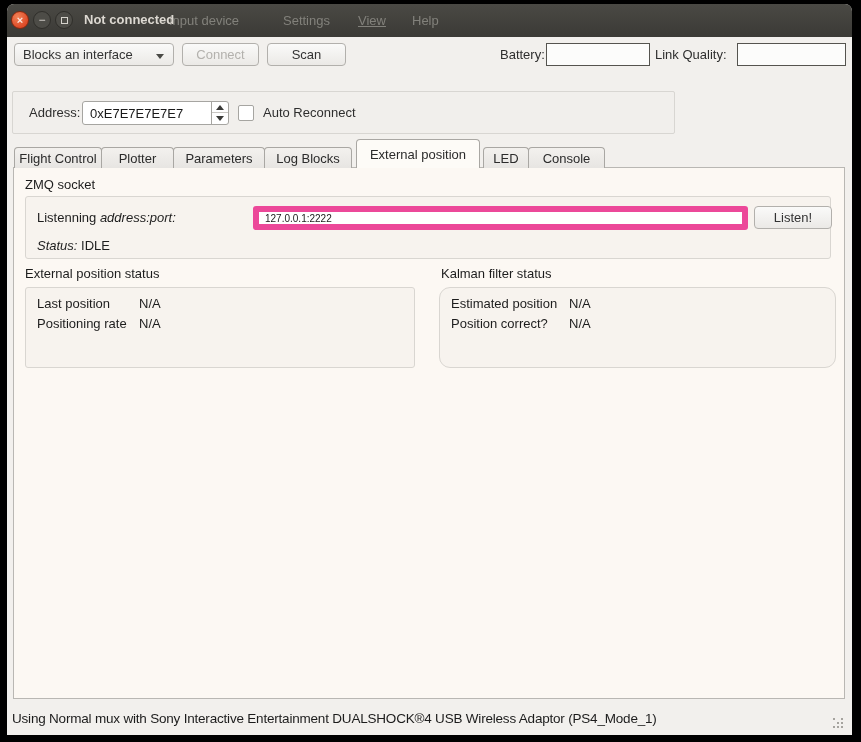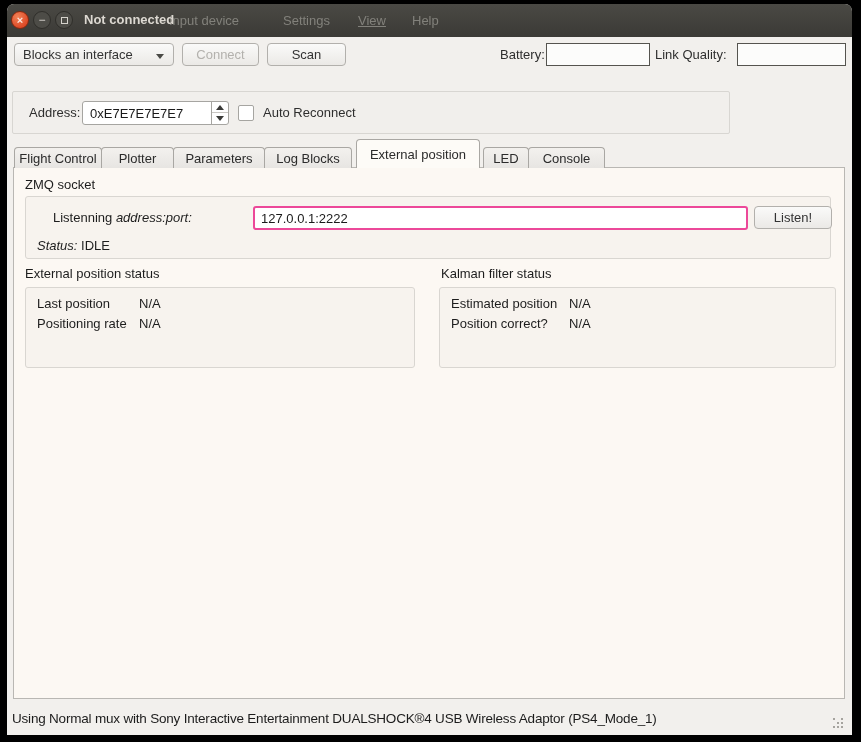--- a/index.html
+++ b/index.html
@@ -39,7 +39,7 @@
   .pbar-batt { left:539px; } .pbar-linkq { left:730px; width:109px; }
 
   
-  .addr-frame { position:absolute; left:5px; top:87px; width:718px; height:43px;
+  .addr-frame { position:absolute; left:5px; top:87px; width:663px; height:43px;
     background:#f1efec; border:1px solid #d8d6d2; border-radius:2px; }
   .addr-label { position:absolute; left:16px; top:13px; font-size:13px; color:#2e2e2e; }
   .spinbox { position:absolute; left:69px; top:9px; width:147px; height:24px;

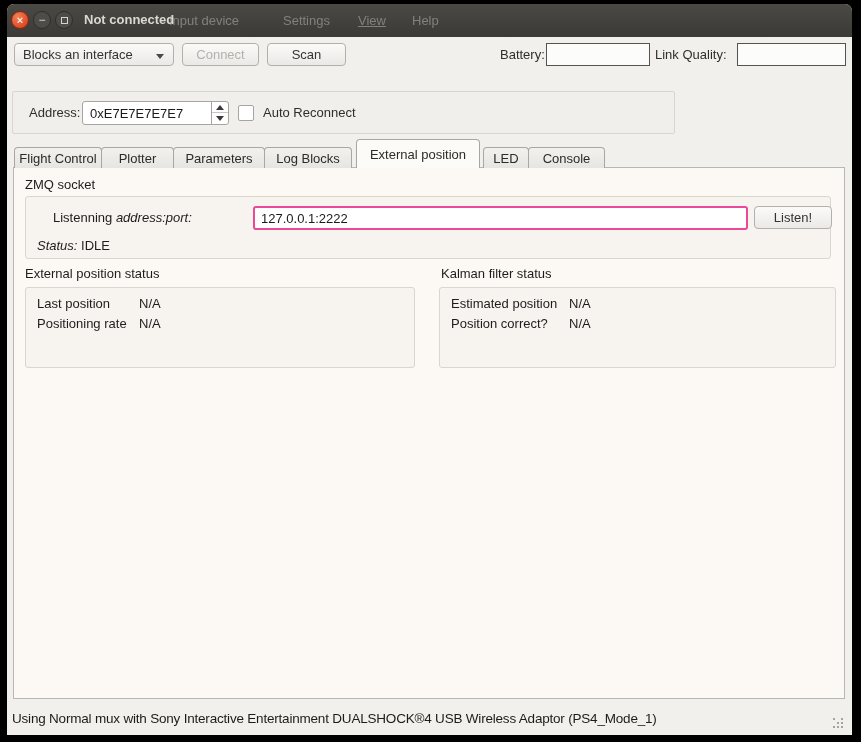--- a/index.html
+++ b/index.html
@@ -75,7 +75,7 @@
   .zmq-title { left:11px; top:9px; }
   .zmq-box { left:11px; top:28px; width:806px; height:63px; }
   .zmq-row1 { position:absolute; left:11px; top:9px; width:784px; height:24px; }
-  .zmq-label { position:absolute; left:0; top:4px; font-size:13px; color:#1d1d1d; white-space:nowrap;margin-left:16px; }
+  .zmq-label { position:absolute; left:0; top:4px; font-size:13px; color:#1d1d1d; white-space:nowrap; }
   .zmq-label em { font-style:italic; }
   .zmq-input { position:absolute; left:216px; top:0; width:495px; height:24px;
     background:#fff; border:2px solid #ec4899; border-radius:3px; font-family:"Liberation Sans",sans-serif;

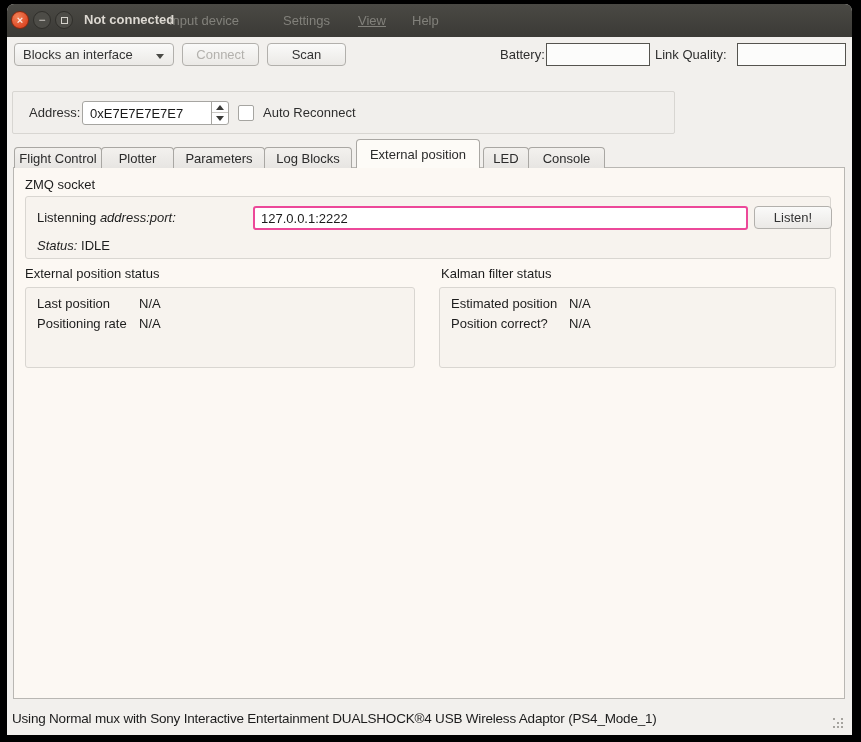--- a/index.html
+++ b/index.html
@@ -78,8 +78,8 @@
   .zmq-label { position:absolute; left:0; top:4px; font-size:13px; color:#1d1d1d; white-space:nowrap; }
   .zmq-label em { font-style:italic; }
   .zmq-input { position:absolute; left:216px; top:0; width:495px; height:24px;
-    background:#fff; border:2px solid #ec4899; border-radius:3px; font-family:"Liberation Sans",sans-serif;
-    font-size:13px; color:#1a1a1a; padding:0 6px; }
+    background:#fff; border:6px solid #ec4899; border-radius:3px; font-family:"Liberation Sans",sans-serif;
+    font-size:10px; color:#1a1a1a; padding:0 6px; }
   .btn-listen { left:728px; top:9px; width:78px; height:23px; position:absolute; }
   .zmq-status { position:absolute; left:11px; top:41px; font-size:13px; color:#1d1d1d; }
   .zmq-status .st { font-style:italic; }

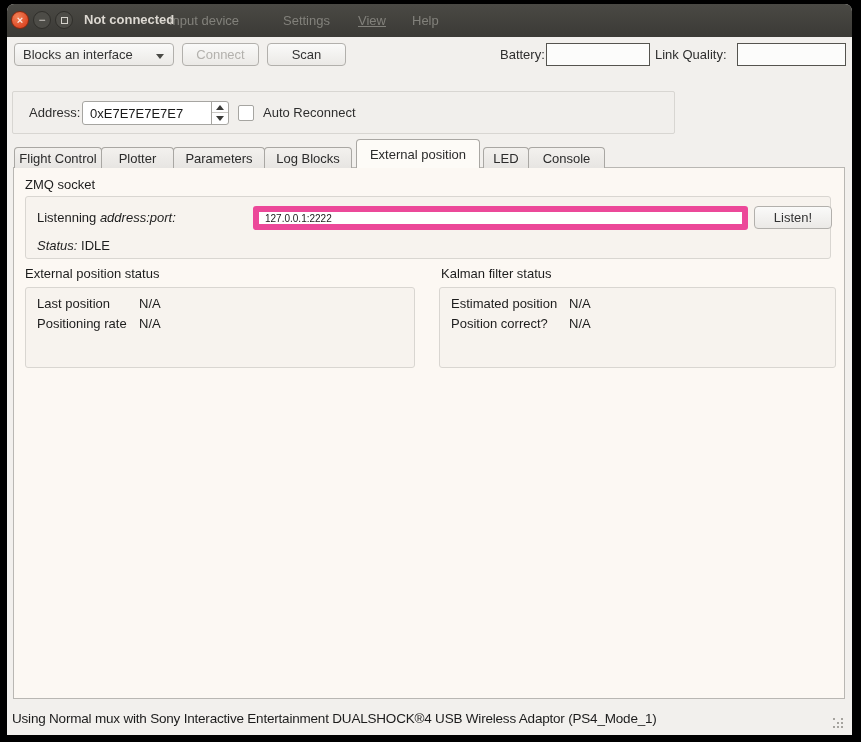--- a/index.html
+++ b/index.html
@@ -87,7 +87,7 @@
   .ext-title { left:11px; top:98px; }
   .ext-box { left:11px; top:119px; width:390px; height:81px; }
   .kal-title { left:427px; top:98px; }
-  .kal-box { left:425px; top:119px; width:397px; height:81px; }
+  .kal-box { left:425px; top:119px; width:397px; height:81px;border-radius:11px; }
   .stat-row { position:absolute; left:11px; font-size:13px; color:#1d1d1d; display:flex; }
   .r1 { top:8px; } .r2 { top:28px; }
   .ext-box .stat-label { width:102px; } .kal-box .stat-label { width:118px; }

